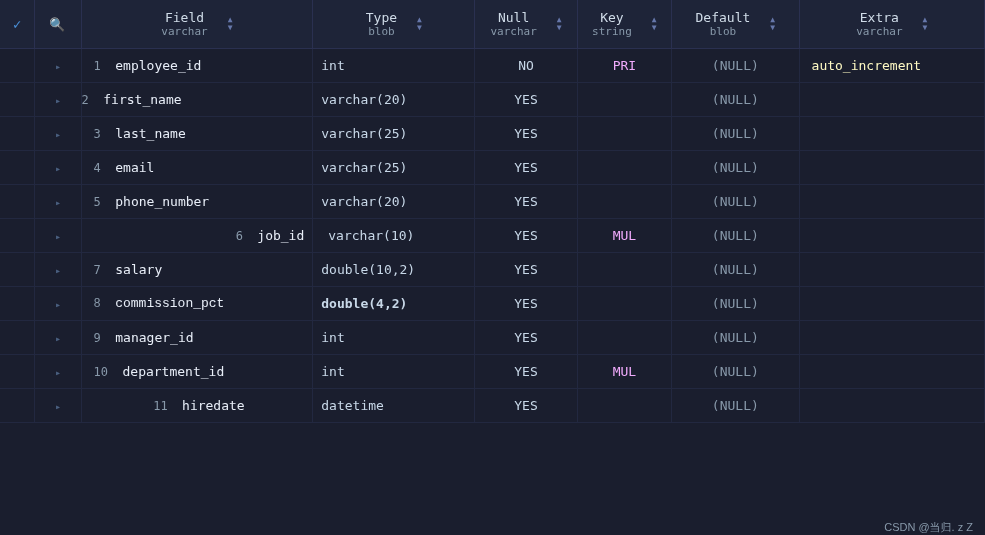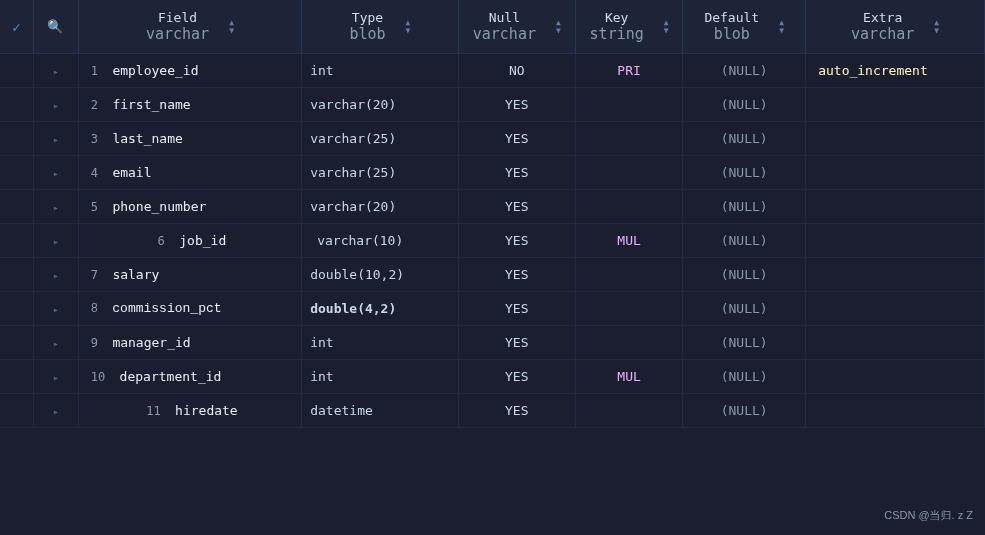--- a/index.html
+++ b/index.html
@@ -53,7 +53,7 @@
 
     thead th .col-type {
       display: block;
-      font-size: 15px;
+      font-size: 11px;
       color: #8899aa;
     }
 

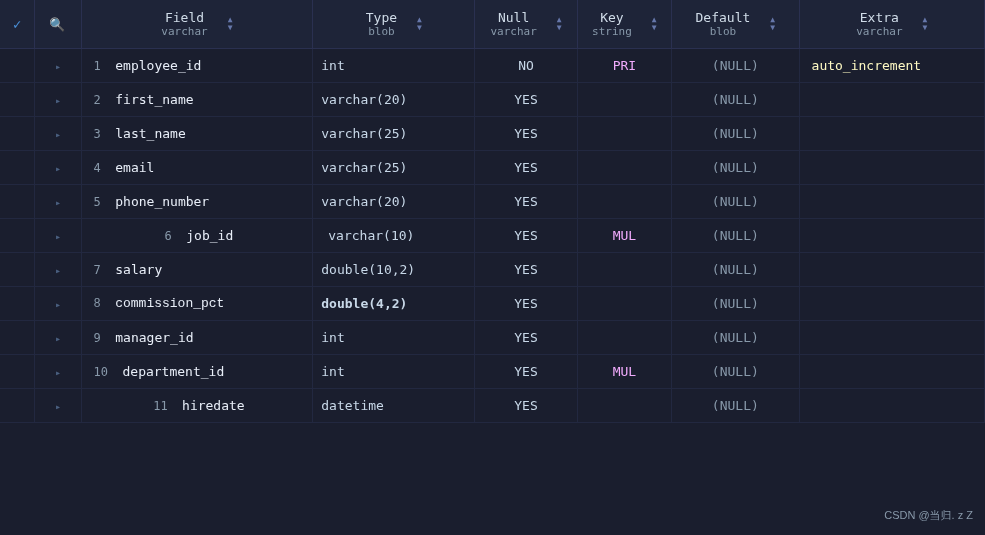--- a/index.html
+++ b/index.html
@@ -246,7 +246,7 @@
         <tr>
           <td></td>
           <td><span class="row-arrow">▸</span></td>
-          <td style="text-align: left; padding-left: 12px;"><span class="row-num">2&nbsp;&nbsp;</span><span>first_name</span></td>
+          <td style="text-align: left; padding-left: 0;"><span class="row-num">2&nbsp;&nbsp;</span><span>first_name</span></td>
           <td style="text-align: left; padding-left: 8px;">varchar(20)</td>
           <td>YES</td>
           <td class="key-badge"></td>

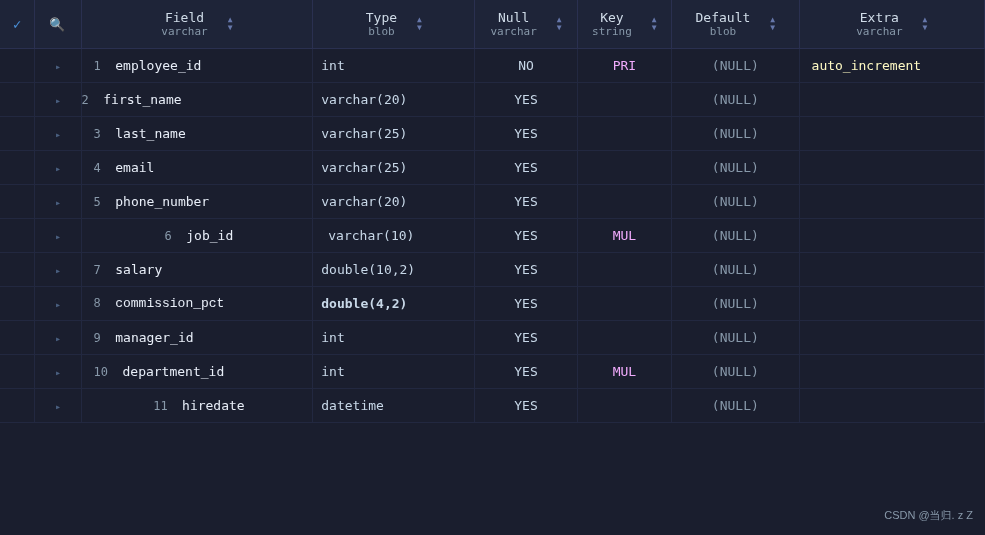--- a/index.html
+++ b/index.html
@@ -286,7 +286,7 @@
         <tr>
           <td></td>
           <td><span class="row-arrow">▸</span></td>
-          <td style="text-align: center; padding-left: 12px;"><span class="row-num">6&nbsp;&nbsp;</span><span>job_id</span></td>
+          <td style="text-align: right; padding-left: 12px;"><span class="row-num">6&nbsp;&nbsp;</span><span>job_id</span></td>
           <td style="text-align: left; padding-left: 15px;">varchar(10)</td>
           <td>YES</td>
           <td class="key-badge">MUL</td>

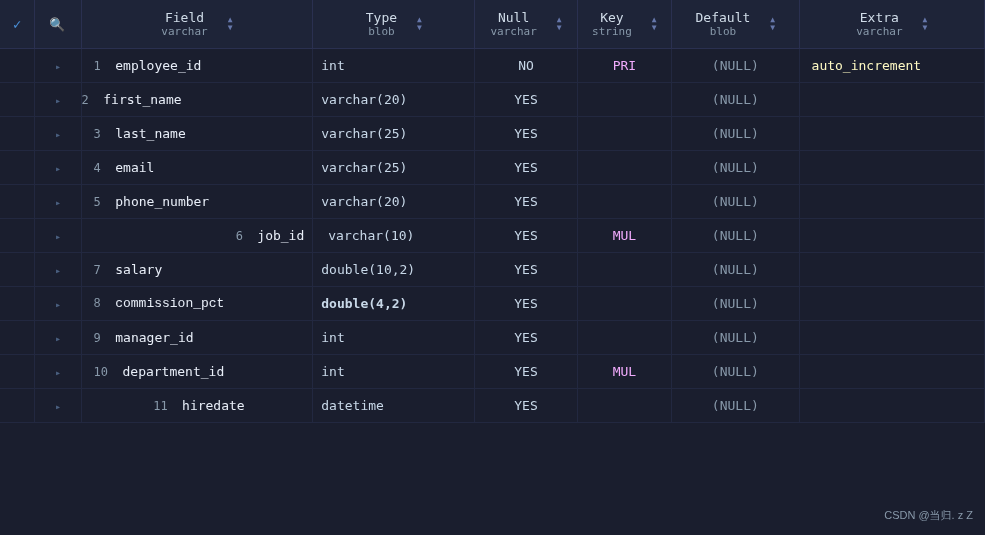--- a/index.html
+++ b/index.html
@@ -148,7 +148,7 @@
 
     .watermark {
       position: fixed;
-      bottom: 12px;
+      bottom: 0;
       right: 12px;
       color: #8899aa;
       font-size: 11px;

